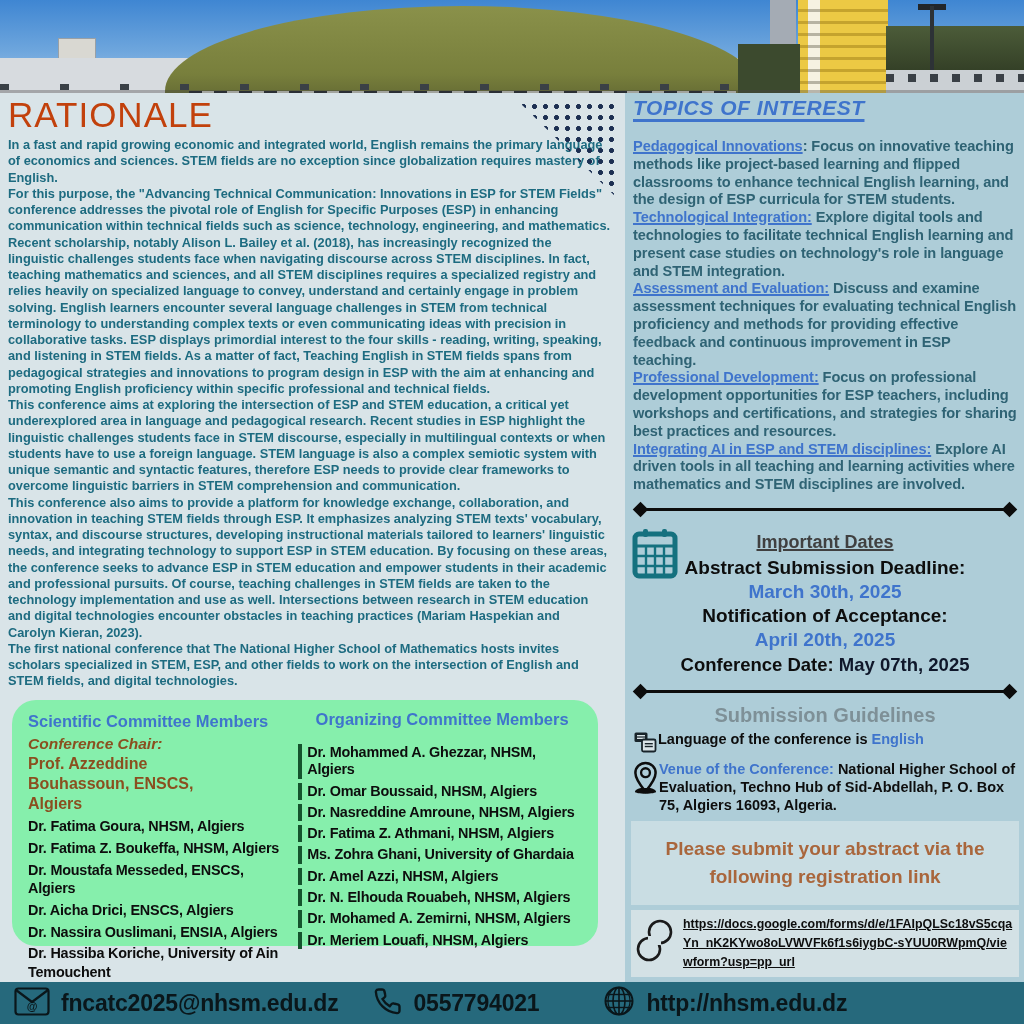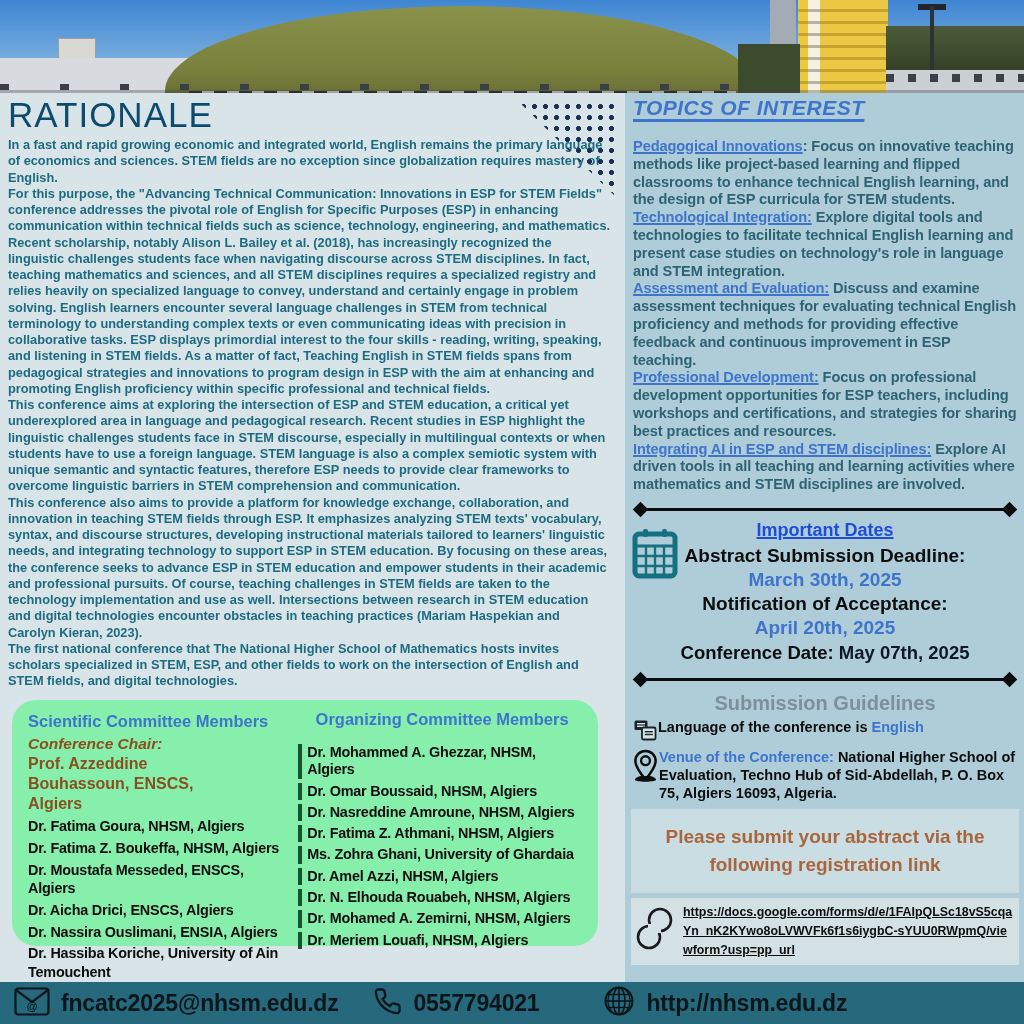--- a/index.html
+++ b/index.html
@@ -39,7 +39,7 @@
   .dots{position:absolute;right:5px;top:8px;width:102px;height:100px;
         background-image:radial-gradient(circle,#1c2f52 2.2px,transparent 2.7px);
         background-size:11px 11px;clip-path:polygon(0 0,100% 0,100% 100%);}
-  .rat-title{margin:2px 0 2px 8px;font-size:35px;font-weight:400;color:#0c4a6e;letter-spacing:1px;}
+  .rat-title{margin:2px 0 2px 8px;font-size:35px;font-weight:400;color:#c2410c;letter-spacing:1px;}
   .rat-text{margin:2px 14px 0 8px;font-size:12.8px;font-weight:700;color:#1d6b80;line-height:1.27;}
   .rat-text p{margin:0;}
 

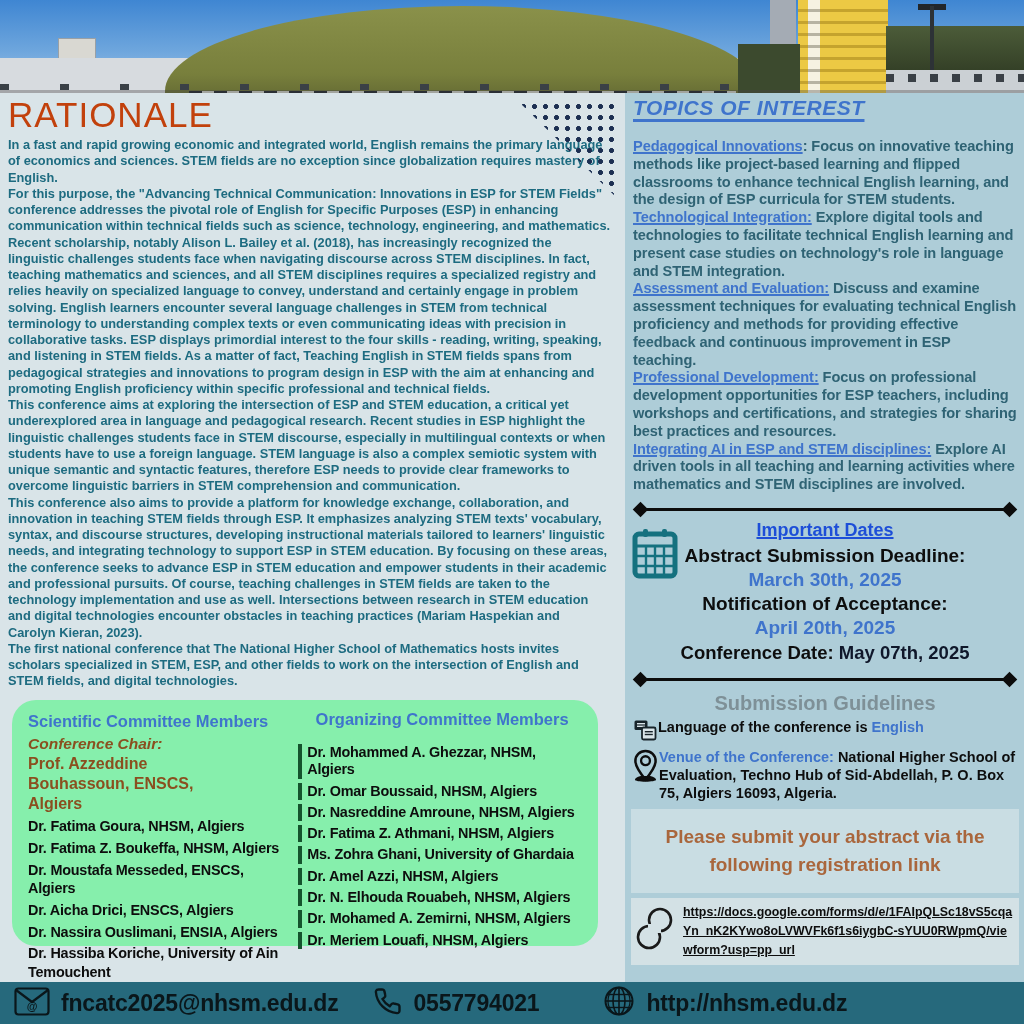--- a/index.html
+++ b/index.html
@@ -69,8 +69,8 @@
 
   .dates{position:relative;text-align:center;padding-top:2px;}
   .cal-icon{position:absolute;left:-2px;top:10px;}
-  .dates-title{font-size:18px;font-weight:800;color:#1d4ed8;text-decoration:underline;
-               text-decoration-thickness:2px;margin:1px 0 4px;text-align:center;}
+  .dates-title{font-size:18px;font-weight:800;color:#404040;text-decoration:underline;
+               text-decoration-thickness:2px;margin:13px 0 4px;text-align:center;}
   .date-label{font-size:19px;font-weight:800;color:#0d0d0d;margin:2px 0;}
   .date-val{font-size:19px;font-weight:800;color:#3f74cc;margin:2px 0;}
   .conf-line{font-size:18.5px;font-weight:800;color:#0d0d0d;margin:3px 0 2px;}

